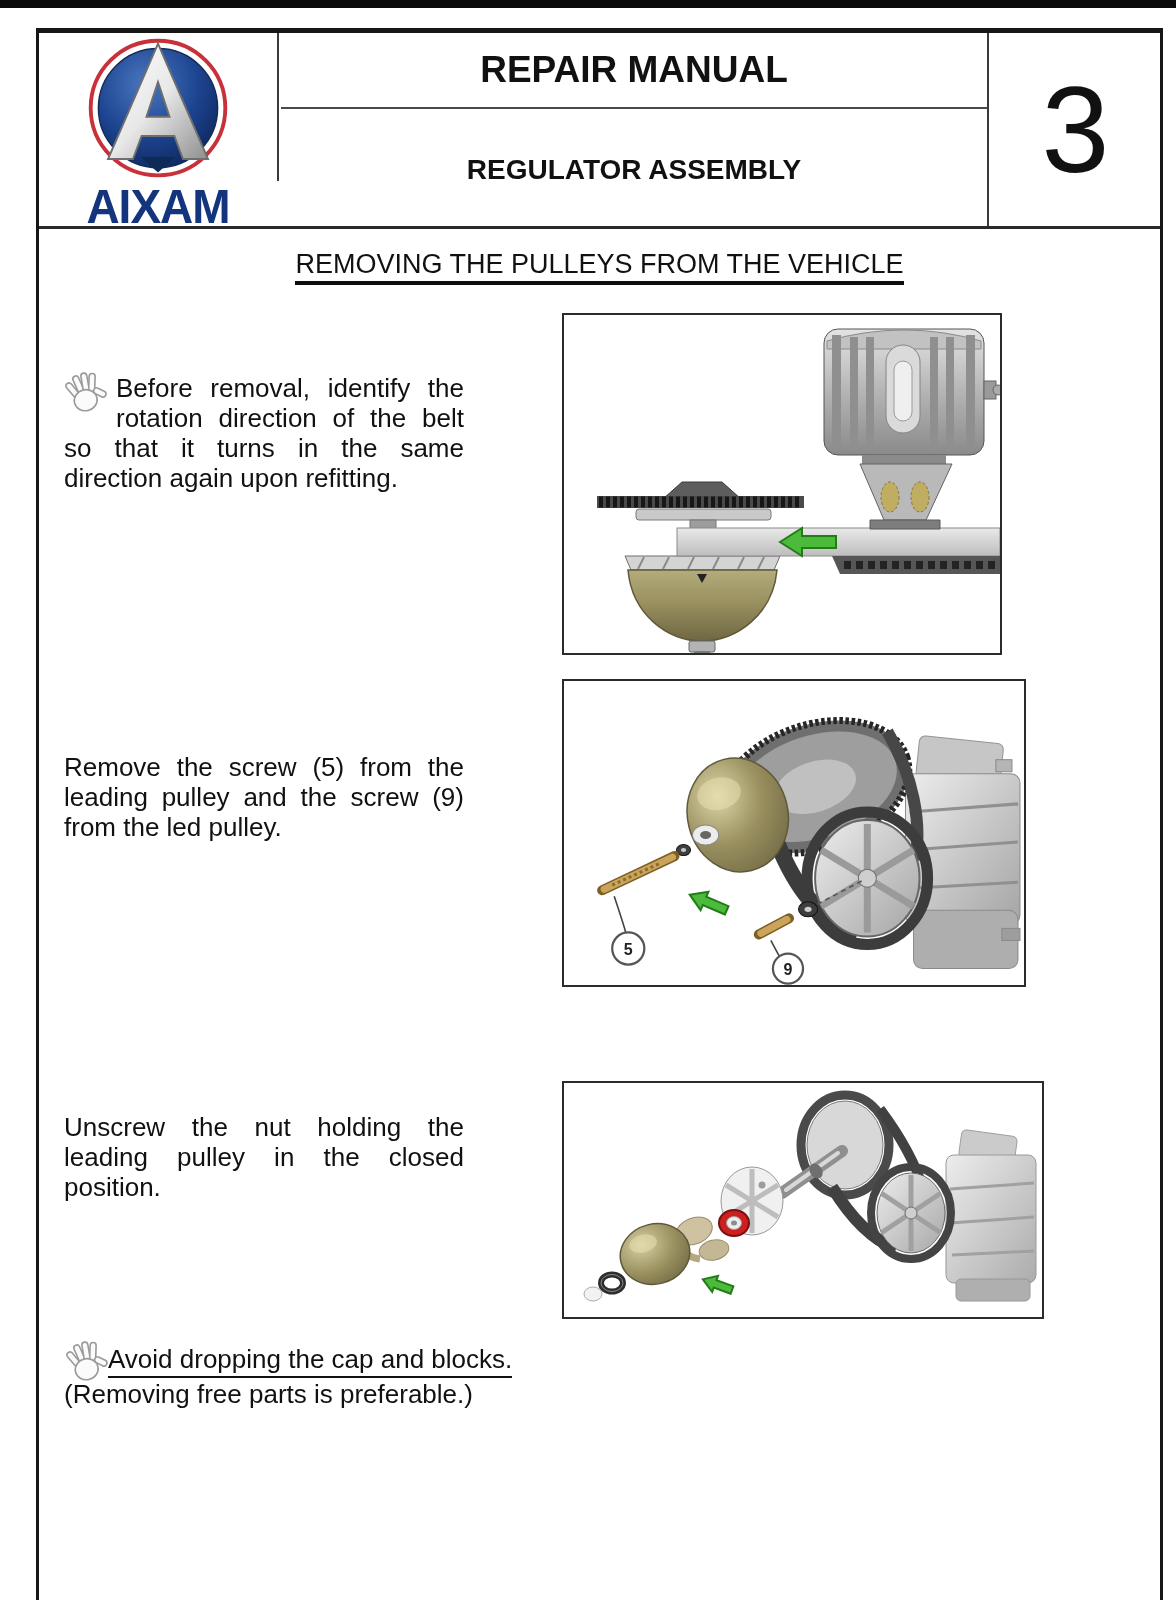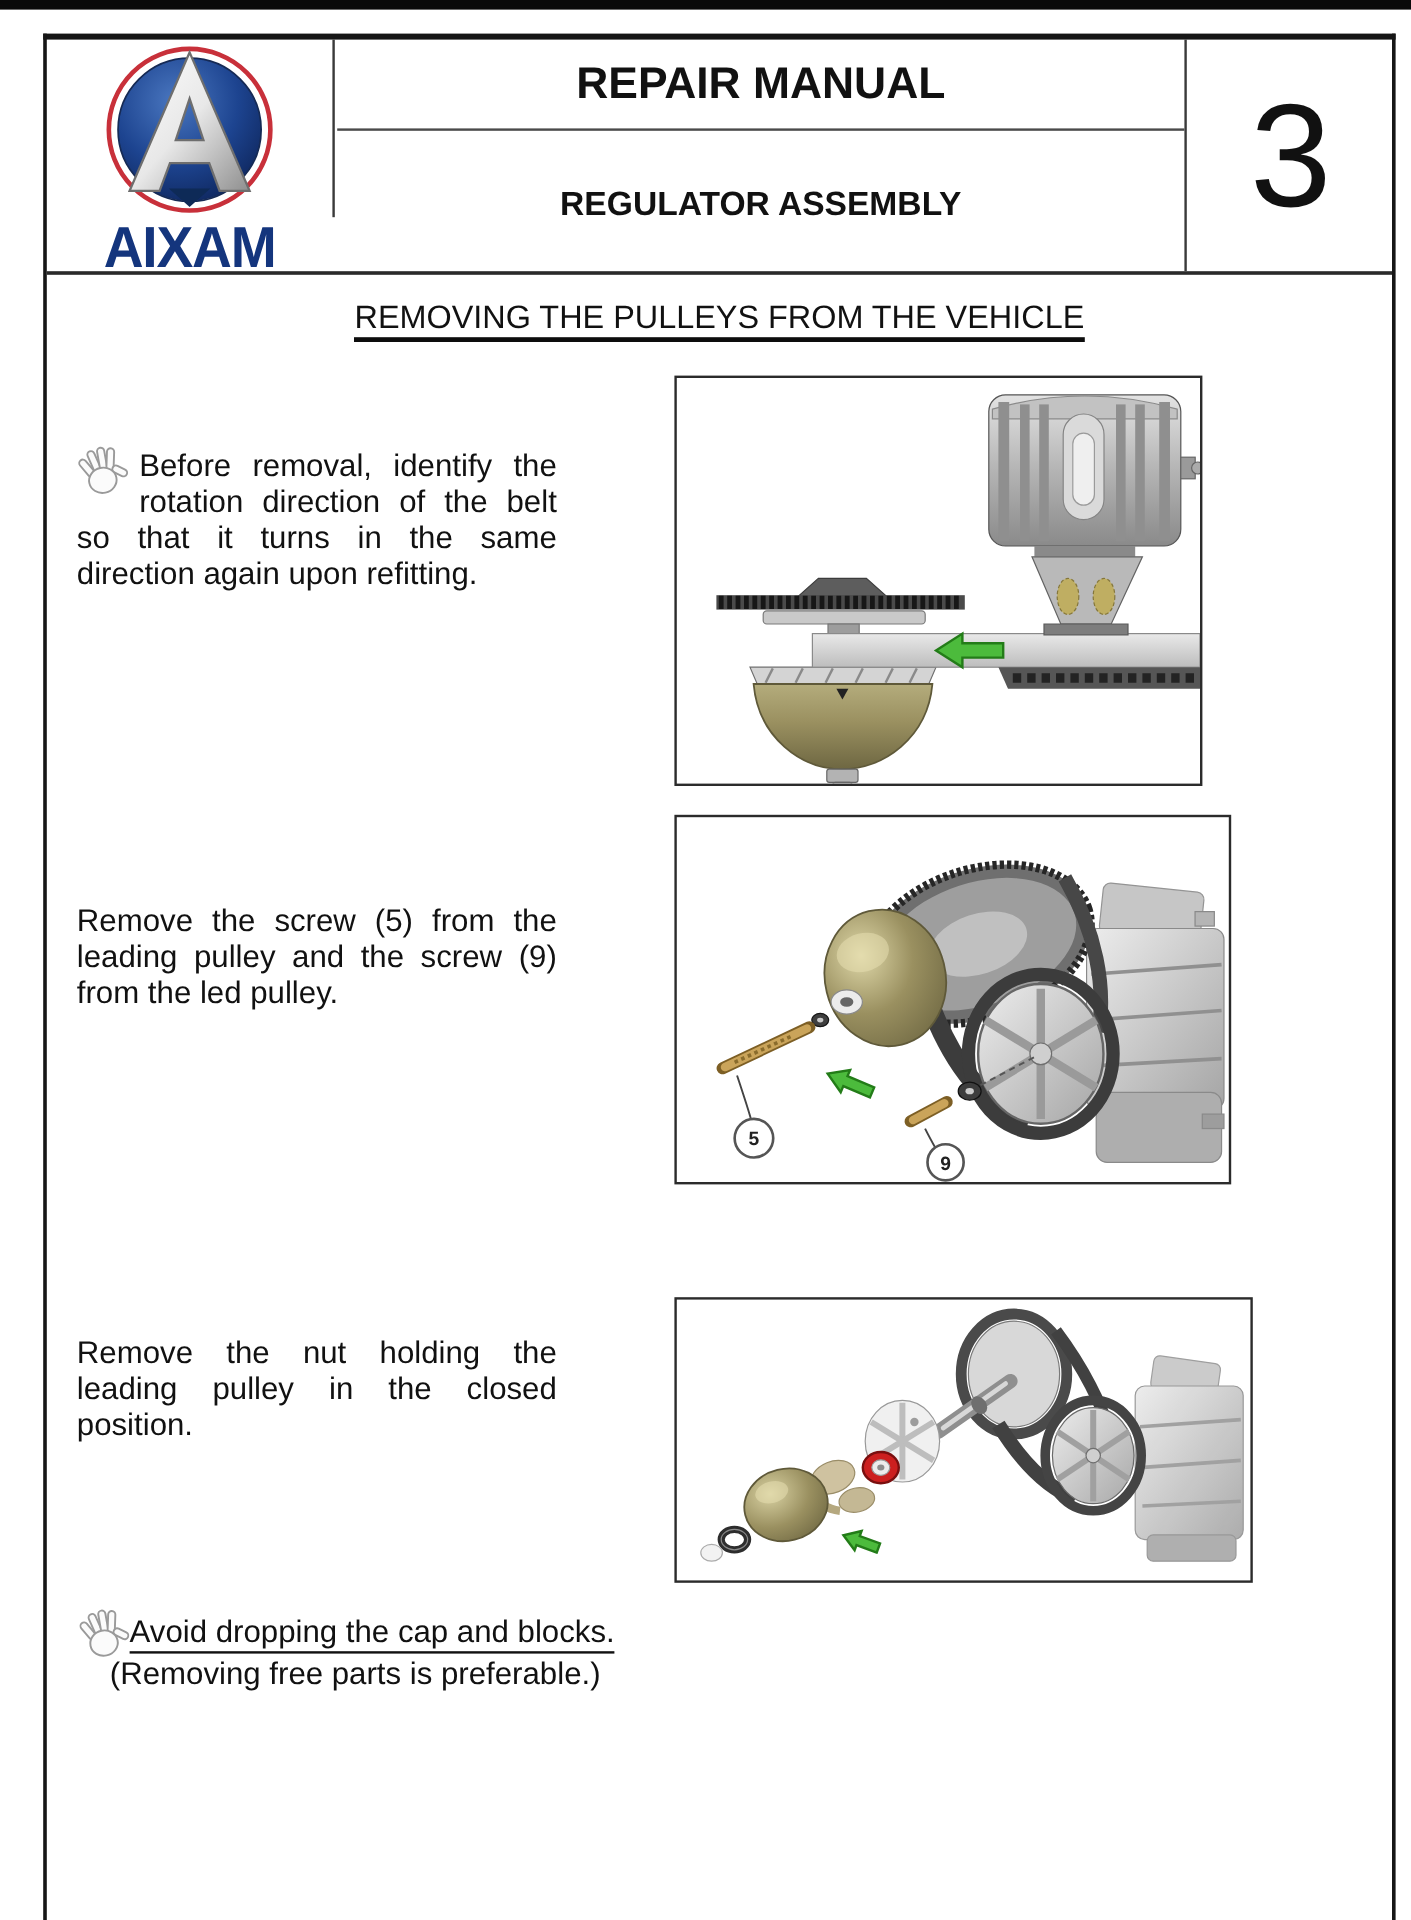--- a/index.html
+++ b/index.html
@@ -107,7 +107,7 @@
   </div>
 
   <div class="tblock b3">
-    <div>Remove the nut holding the leading pulley in the closed position.</div>
+    <div>Unscrew the nut holding the leading pulley in the closed position.</div>
   </div>
 
   <div class="tblock b4">

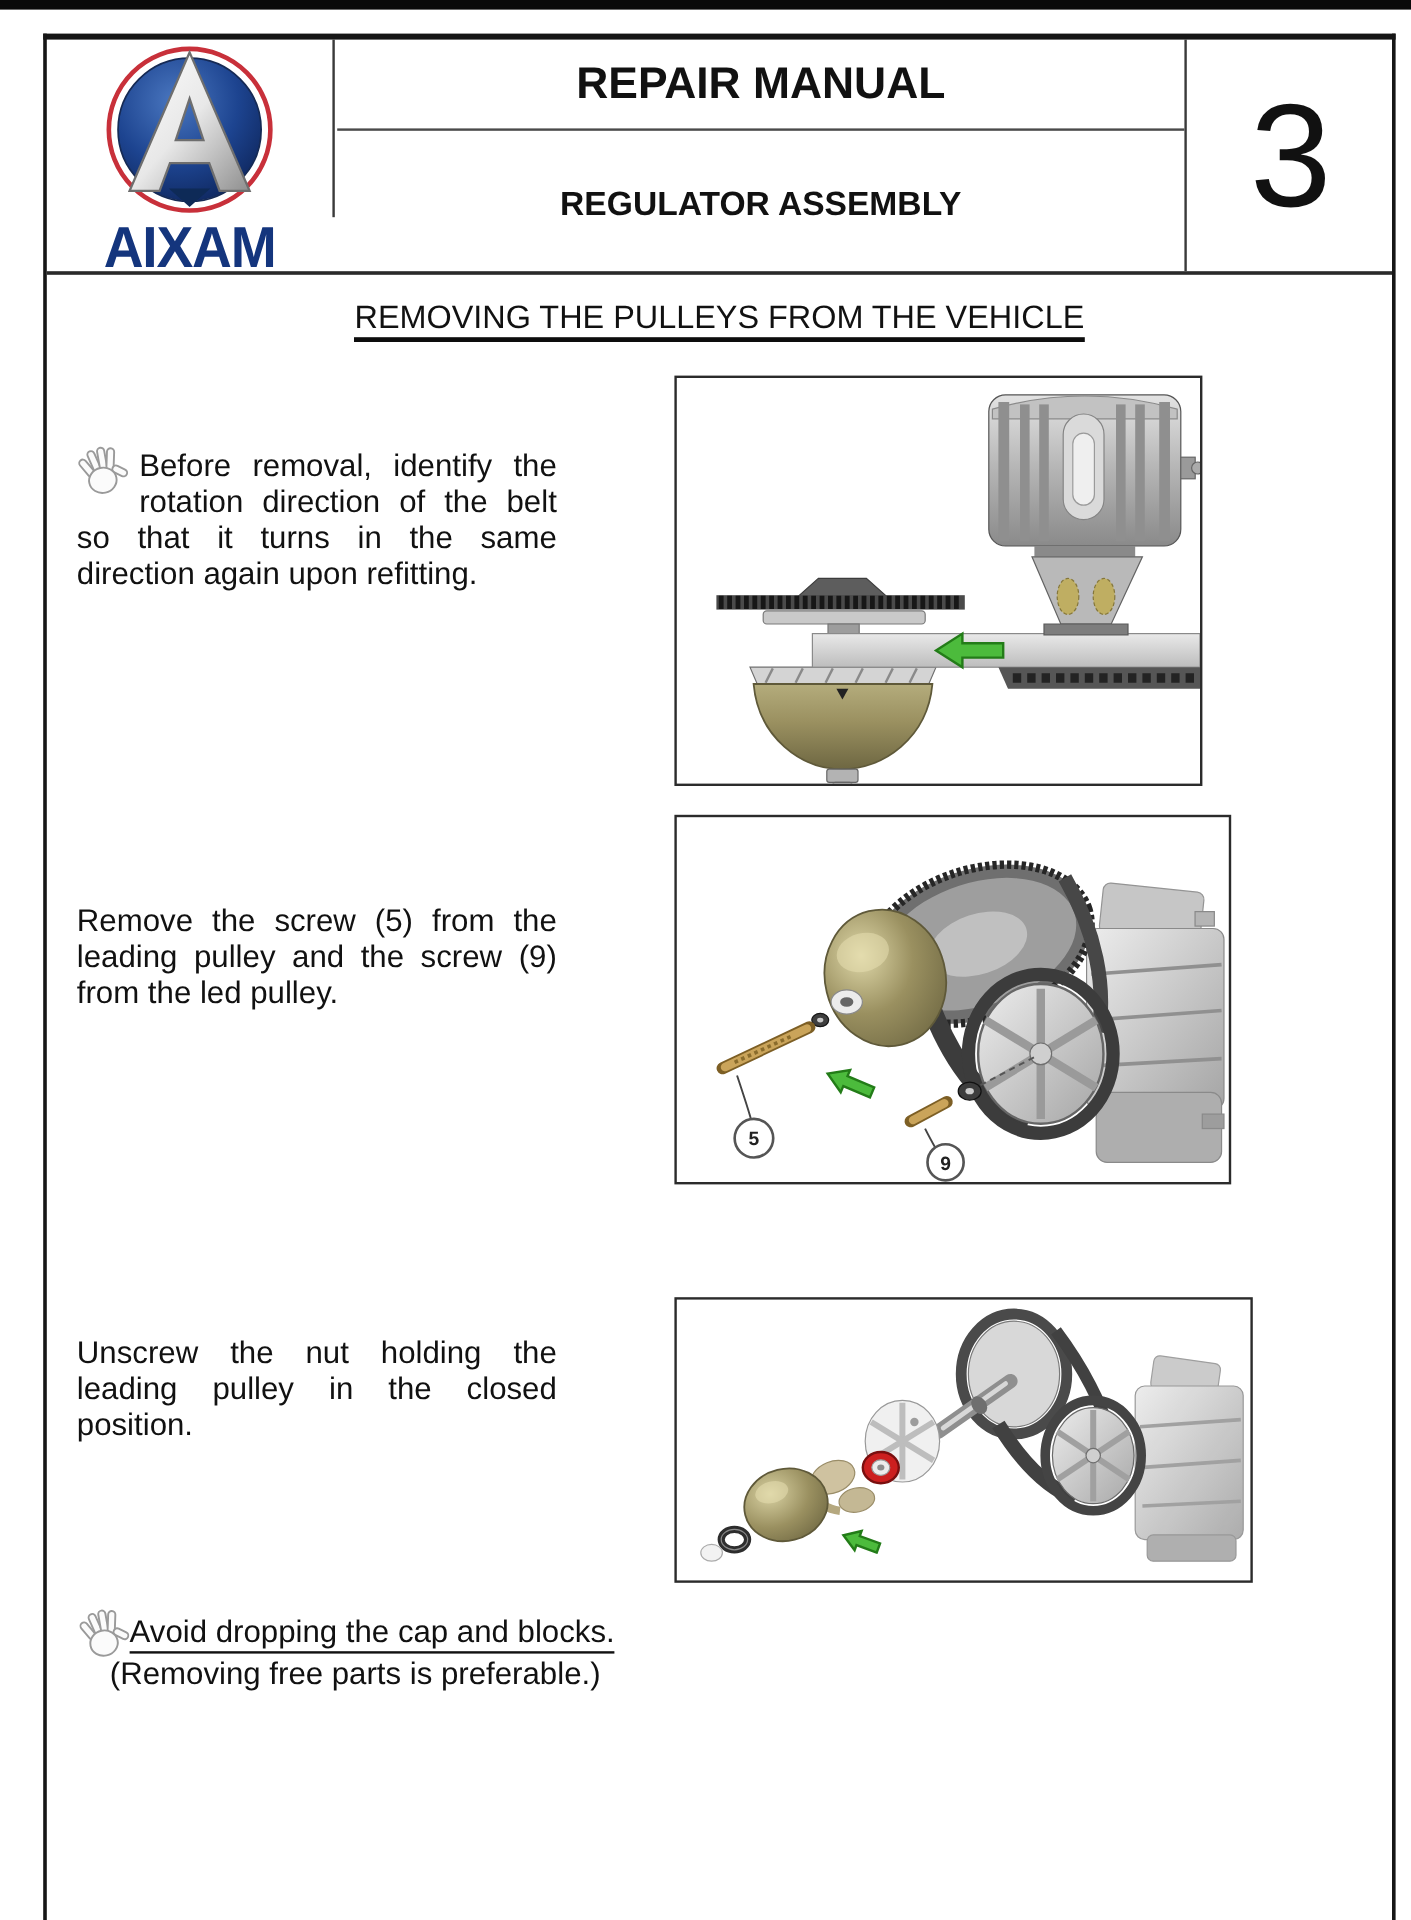--- a/index.html
+++ b/index.html
@@ -38,7 +38,7 @@
   .b3 .sub{text-align:left;padding-left:6px;}
   .b4{top:1312px;width:450px;text-align:left;}
   .b4 .w-main{margin-left:44px;border-bottom:2px solid #111;display:inline-block;padding-bottom:1px;}
-  .b4 .w-sub{margin-left:14px;margin-top:2px;text-align:center;}
+  .b4 .w-sub{margin-top:2px;}
   
   .figure{position:absolute;border:2px solid #2b2b2b;background:#fff;box-sizing:border-box;}
   .fig1{left:523px;top:280px;width:440px;height:342px;}

